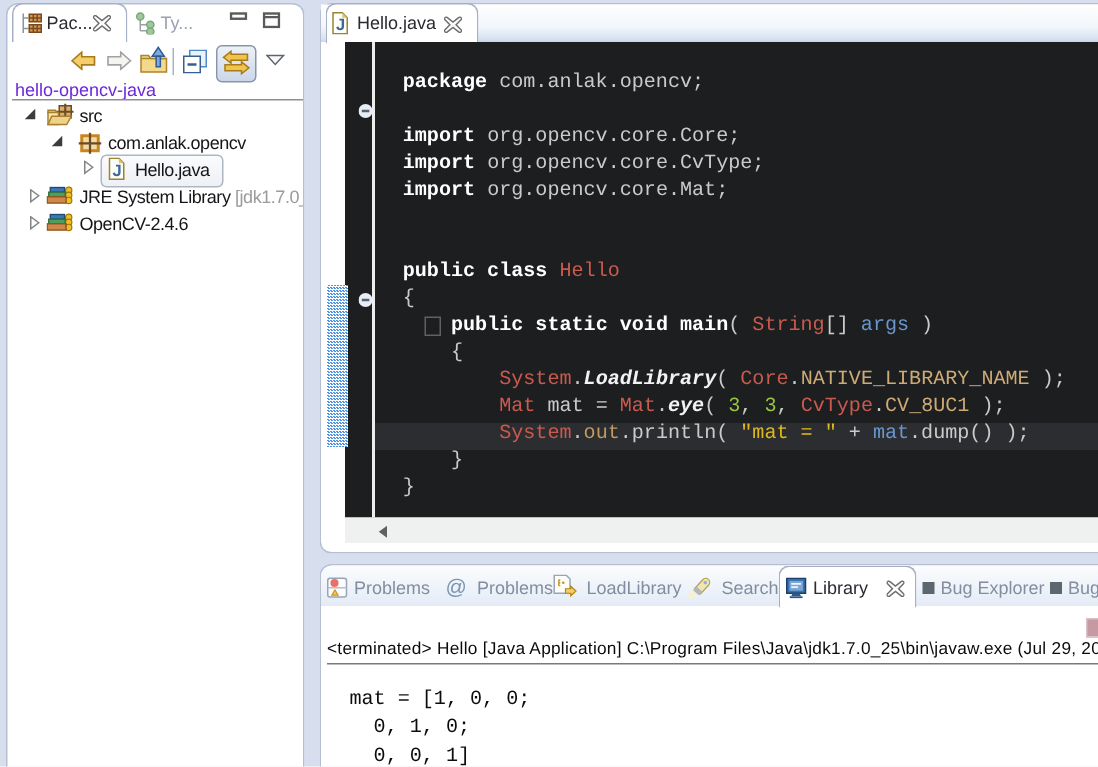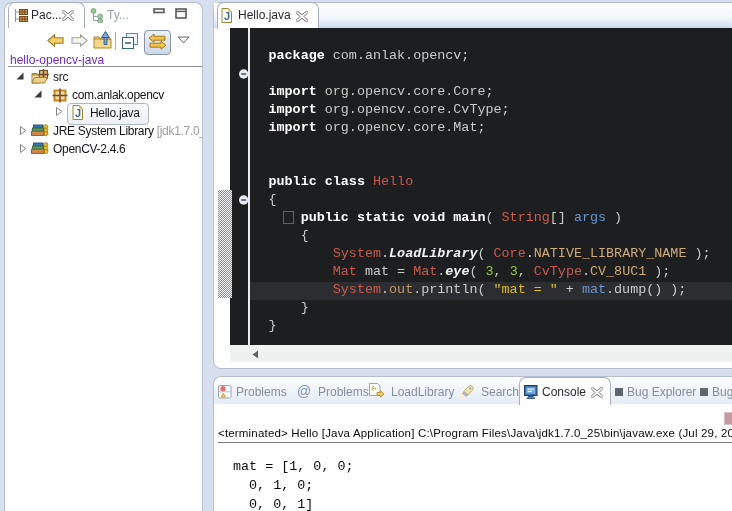--- a/index.html
+++ b/index.html
@@ -247,7 +247,7 @@
  <polygon points="4.5,10.5 9,10.5 10,12.4 3.5,12.4" fill="#2C578C"></polygon>
  <line x1="2.5" y1="13.2" x2="11" y2="13.2" stroke="#2C578C" stroke-width="1.4"></line>
 </svg>
-<div class="abs tabtxt" style="left:542px;top:385px">Console</div>
+<div class="abs tabtxt" style="left:542px;top:385px">Library</div>
 <svg class="abs" style="left:591px;top:387px" width="12" height="11" viewBox="0 0 11 10">
  <polygon points="0,1.3 1.3,0 5.5,3.4 9.7,0 11,1.3 7.4,5 11,8.7 9.7,10 5.5,6.6 1.3,10 0,8.7 3.6,5" fill="#FBFBFB" stroke="#6E6E6E" stroke-width="0.9"></polygon>
 </svg>

